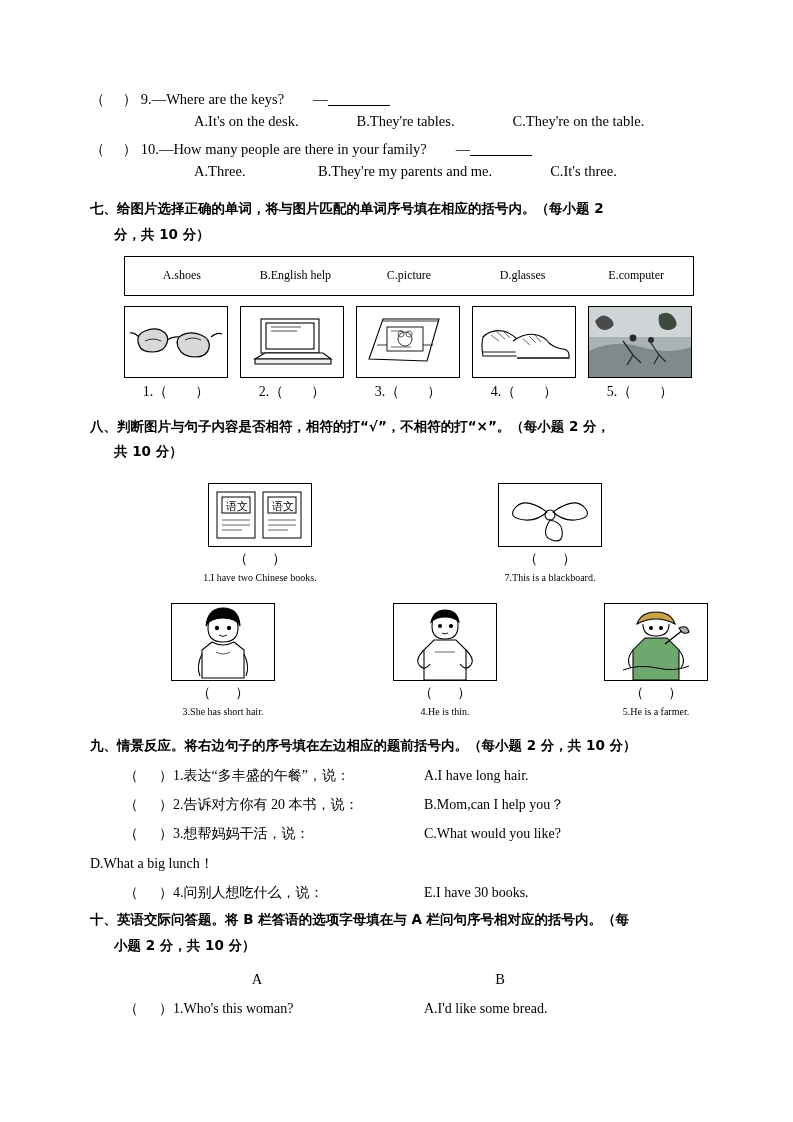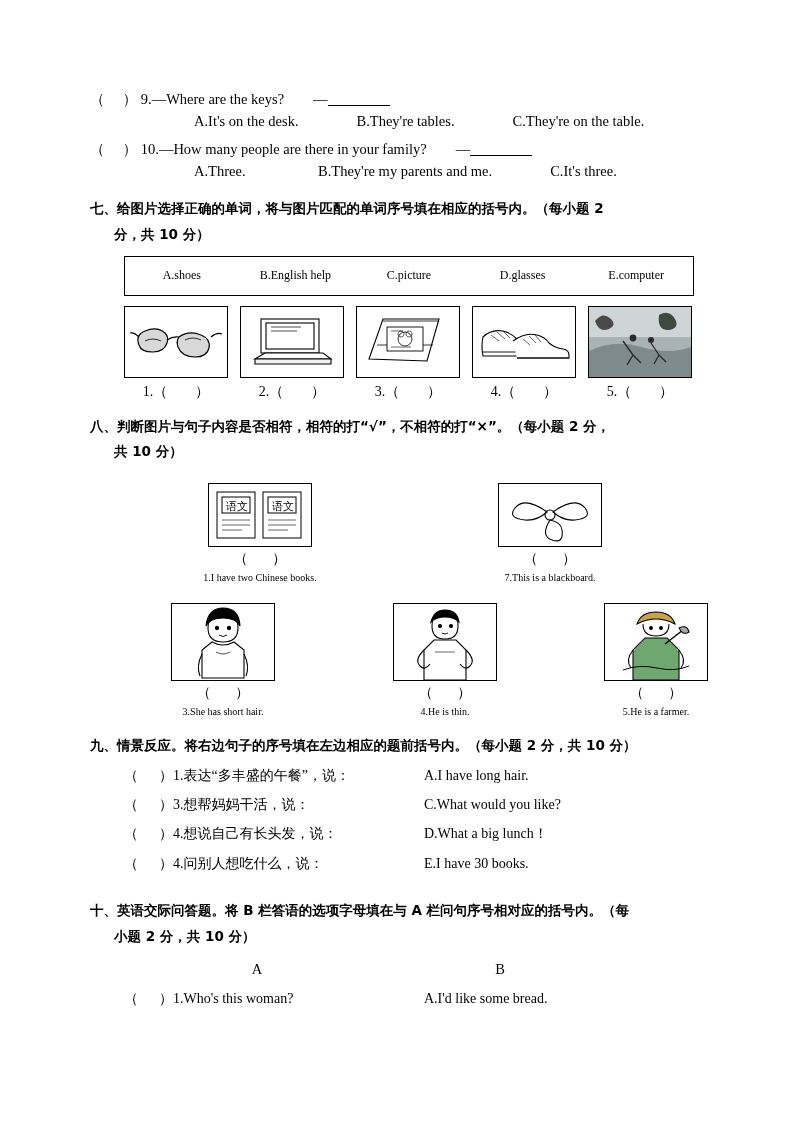--- a/index.html
+++ b/index.html
@@ -360,6 +360,10 @@
         <div class="match-right">A.I have long hair.</div>
       </div>
       <div class="match-row">
+        <div class="match-left">（      ）2.告诉对方你有 20 本书，说：</div>
+        <div class="match-right">B.Mom,can I help you？</div>
+      </div>
+      <div class="match-row">
         <div class="match-left">（      ）3.想帮妈妈干活，说：</div>
         <div class="match-right">C.What would you like?</div>
       </div>

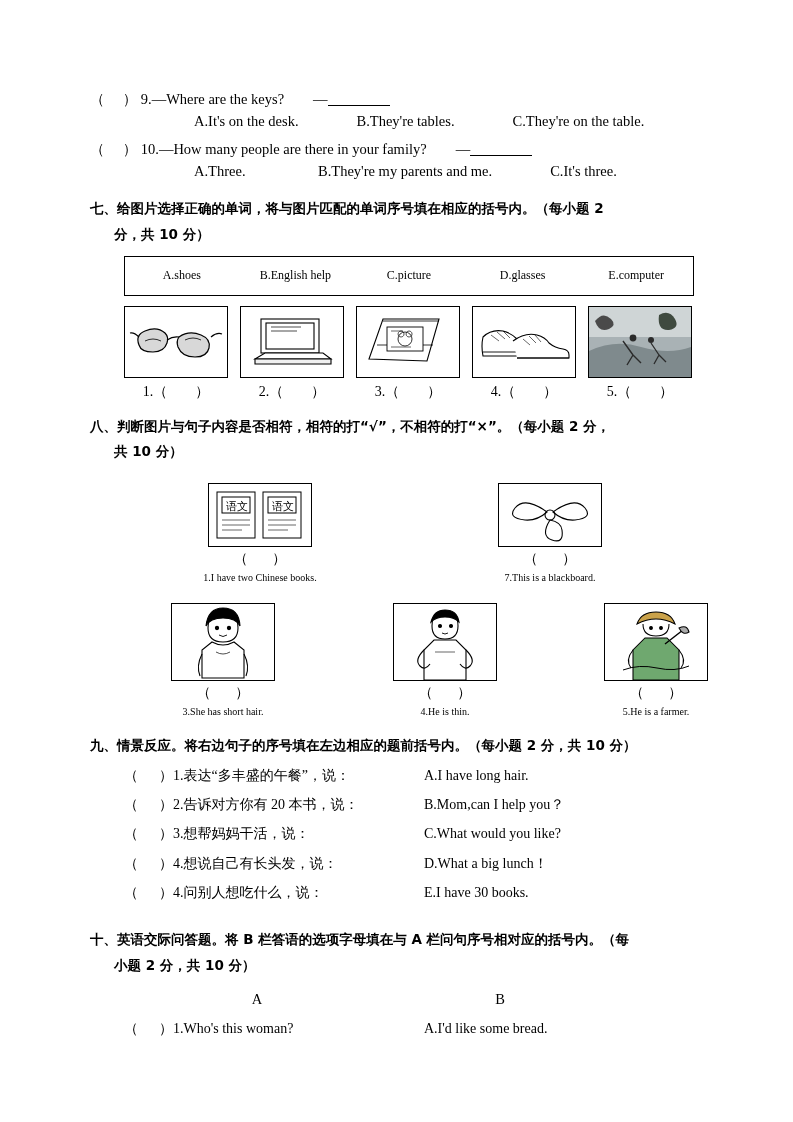--- a/index.html
+++ b/index.html
@@ -368,7 +368,6 @@
         <div class="match-right">C.What would you like?</div>
       </div>
       <div class="match-row">
-        <div class="match-left">（      ）4.想说自己有长头发，说：</div>
         <div class="match-right">D.What a big lunch！</div>
       </div>
       <div class="match-row">

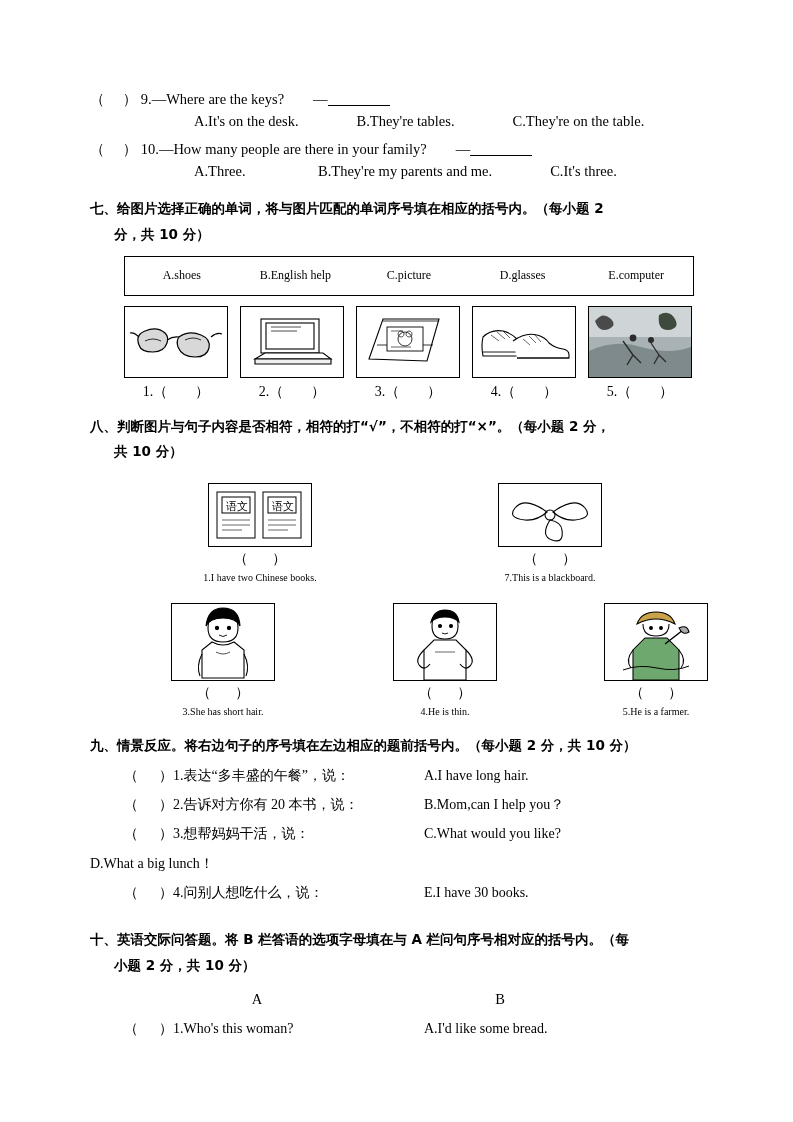--- a/index.html
+++ b/index.html
@@ -376,7 +376,7 @@
       </div>
     </div>
 
-    <div class="section-head" style="margin-top:20px;">
+    <div class="section-head" style="margin-top:0;">
       <span>十、英语交际问答题。将 B 栏答语的选项字母填在与 A 栏问句序号相对应的括号内。（每</span>
       <span class="cont">小题 2 分，共 10 分）</span>
     </div>

